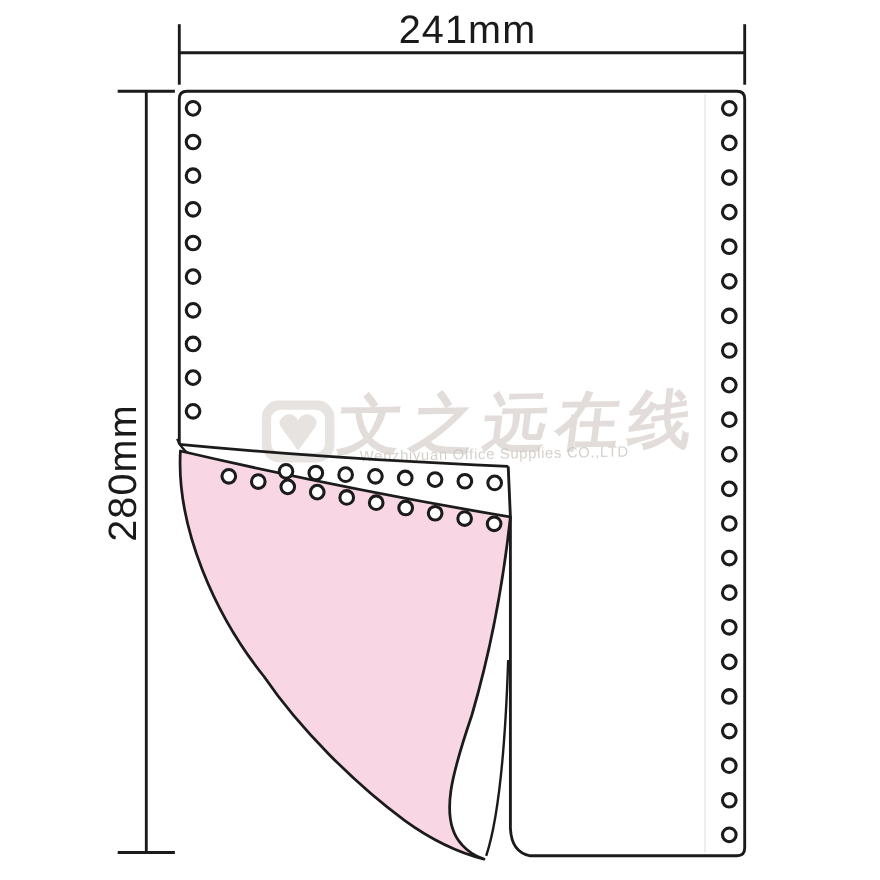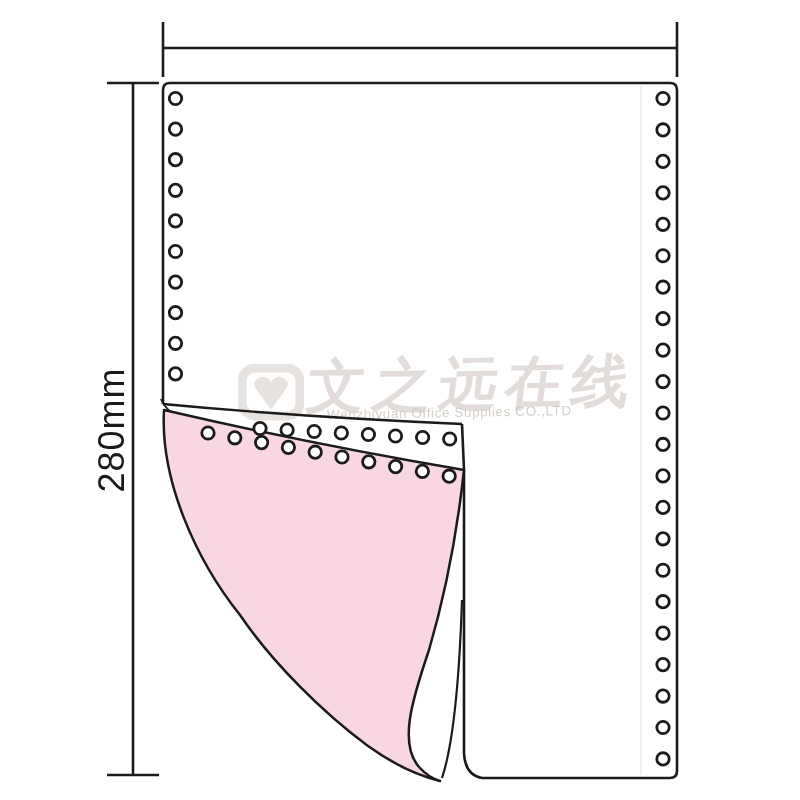--- a/index.html
+++ b/index.html
@@ -125,6 +125,7 @@
       </g>
   </svg>
 
+  <div id="dim-w" class="dim-label">241mm</div>
   <div id="dim-h" class="dim-label">280mm</div>
 </div>
 

